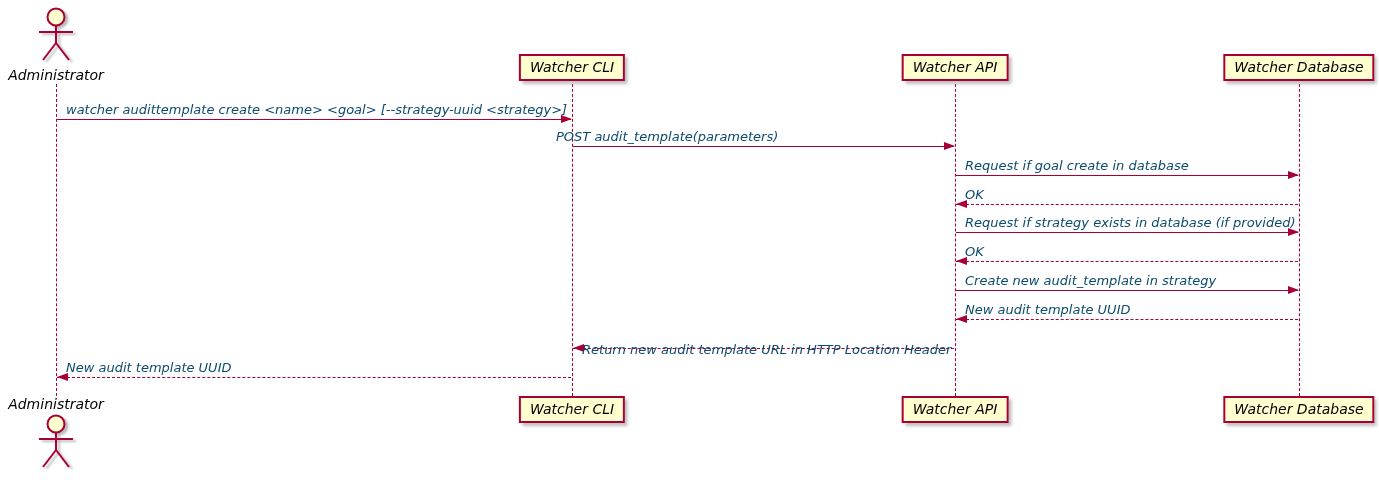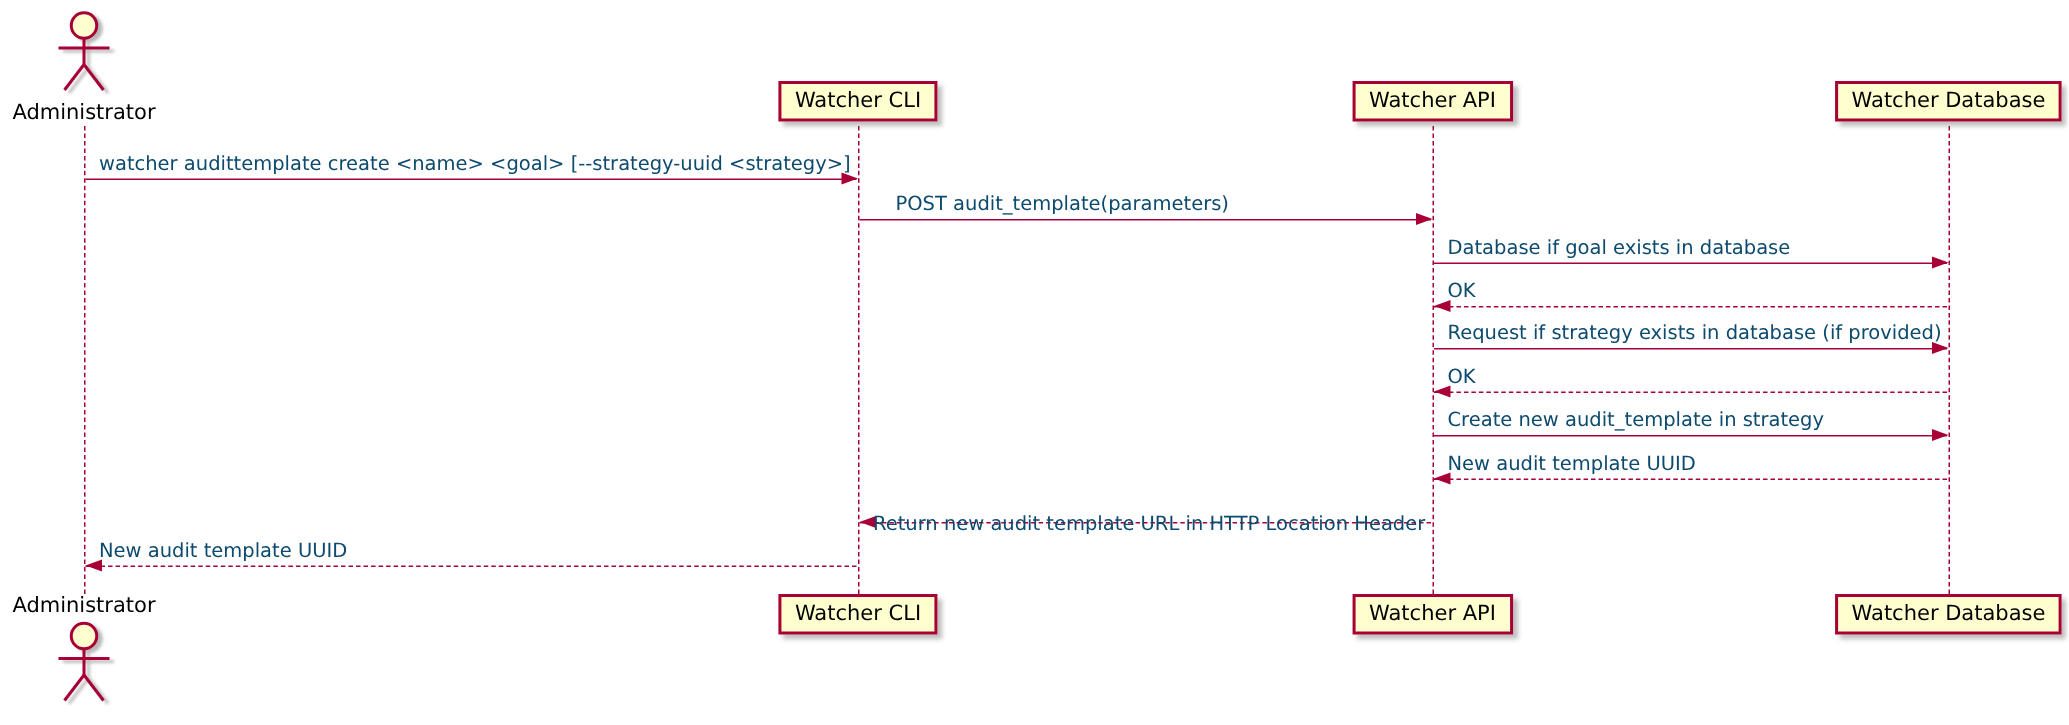--- a/index.html
+++ b/index.html
@@ -49,7 +49,7 @@
 </head>
 <body>
 
-<div id="diagram" style="width: 1379px; height: 483px; background: rgb(255, 255, 255); --line: #a80036; --participant_fill: #fefece; --participant_border: #a80036; --text: #000000;">
+<div id="diagram" style="width: 1379px; height: 483px; background: rgb(255, 255, 255); font-style: italic; --line: #a80036; --participant_fill: #fefece; --participant_border: #a80036; --text: #000000;">
     <div class="lifeline" style="left: 56px; top: 84px; height: 312px;"></div>
     <div class="actor-figure" style="left: 56px; top: 6px;"><svg width="52" height="58" viewBox="0 0 52 58" xmlns="http://www.w3.org/2000/svg">
         <circle cx="26" cy="11" r="8.5" fill="#fefece" stroke="#a80036" stroke-width="2"></circle>

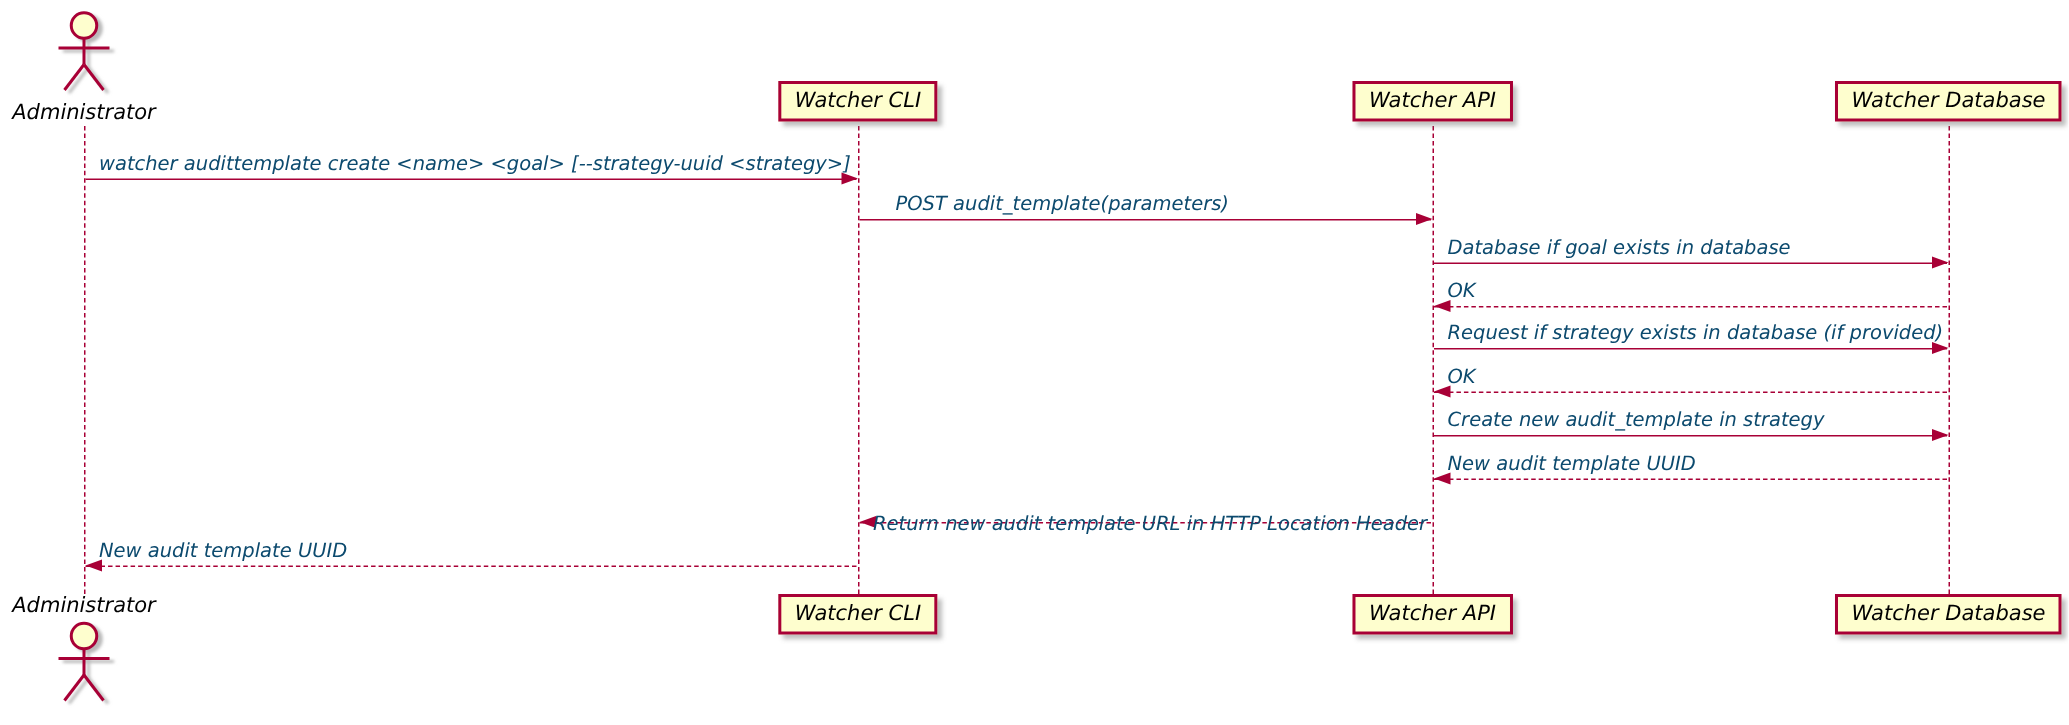--- a/index.html
+++ b/index.html
@@ -81,7 +81,7 @@
     <div class="msg-label" style="left: 66px; top: 102px;">watcher audittemplate create &lt;name&gt; &lt;goal&gt; [--strategy-uuid &lt;strategy&gt;]</div>
     <div class="msg-line solid" style="left: 573px; width: 381px; top: 146px;"></div>
     <div class="arrowhead right" style="top: 142px; left: 944px;"></div>
-    <div class="msg-label" style="left: 597px; top: 129px;">POST audit_template(parameters)</div>
+    <div class="msg-label" style="left: 556px; top: 129px;">POST audit_template(parameters)</div>
     <div class="msg-line solid" style="left: 956px; width: 342px; top: 175px;"></div>
     <div class="arrowhead right" style="top: 171px; left: 1288px;"></div>
     <div class="msg-label" style="left: 965px; top: 158px;">Database if goal exists in database</div>

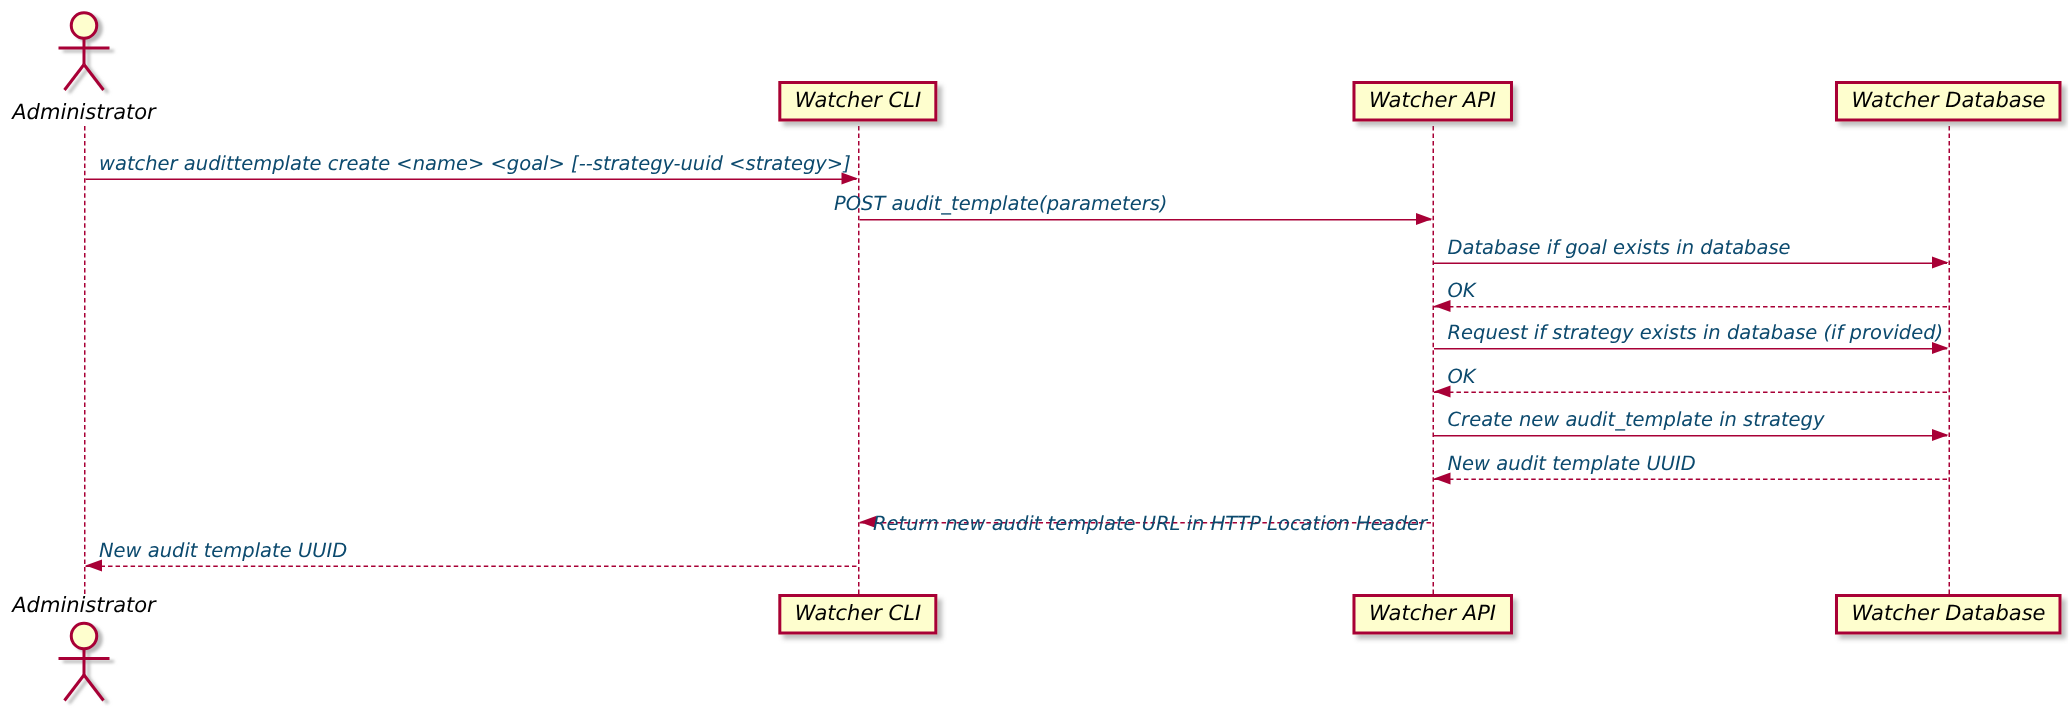--- a/index.html
+++ b/index.html
@@ -84,7 +84,7 @@
     <div class="msg-label" style="left: 556px; top: 129px;">POST audit_template(parameters)</div>
     <div class="msg-line solid" style="left: 956px; width: 342px; top: 175px;"></div>
     <div class="arrowhead right" style="top: 171px; left: 1288px;"></div>
-    <div class="msg-label" style="left: 965px; top: 158px;">Database if goal exists in database</div>
+    <div class="msg-label" style="left: 965px; top: 158px;">Request if goal create in database</div>
     <div class="msg-line dashed" style="left: 956px; width: 342px; top: 204px;"></div>
     <div class="arrowhead left" style="top: 200px; left: 956px;"></div>
     <div class="msg-label" style="left: 965px; top: 187px;">OK</div>

